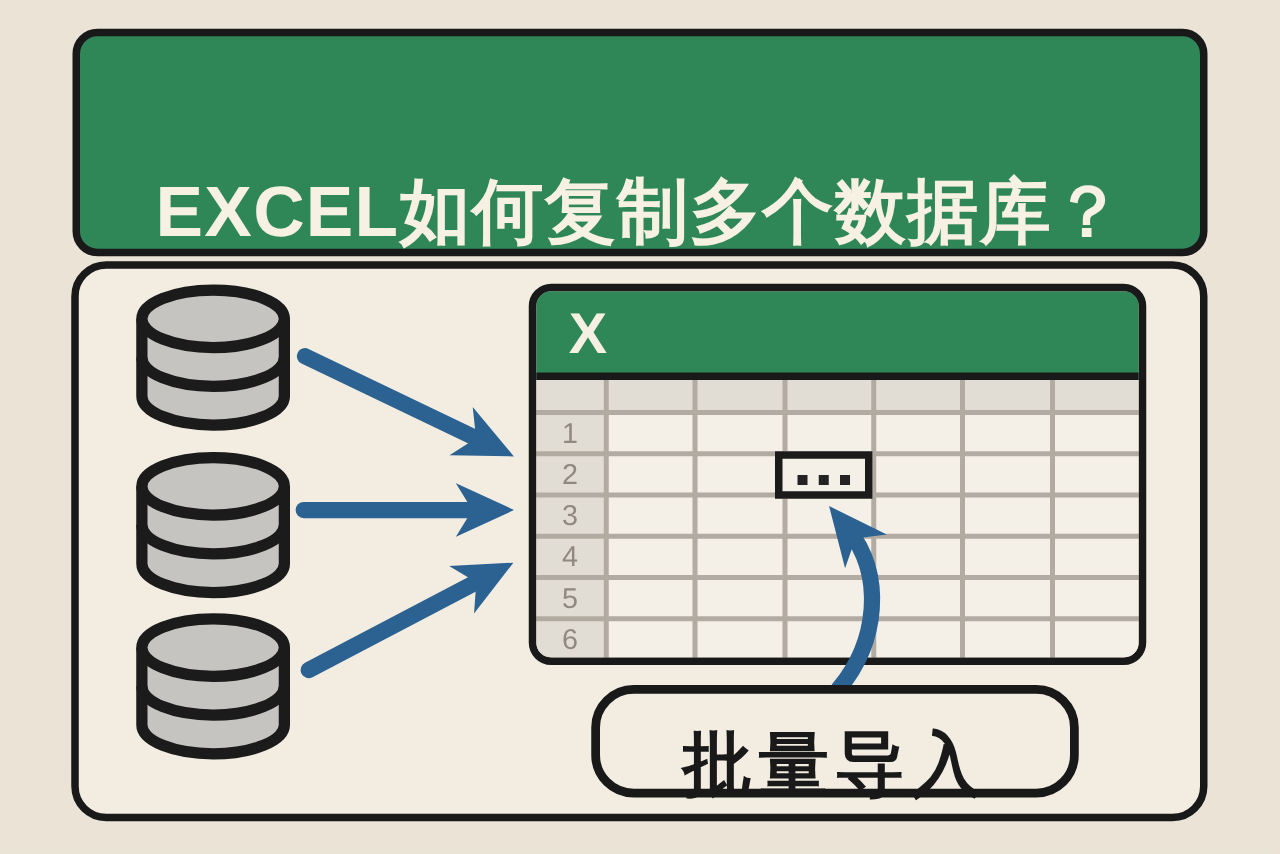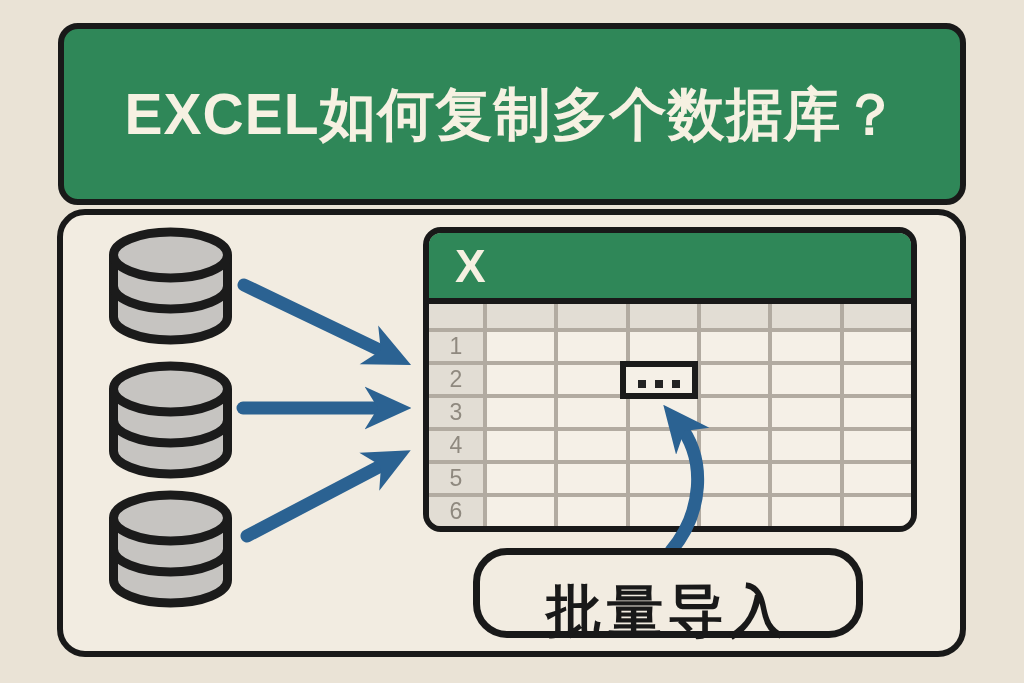--- a/index.html
+++ b/index.html
@@ -13,7 +13,7 @@
     position:absolute;left:58px;top:23px;width:908px;height:182px;
     box-sizing:border-box;background:#2F8758;
     border:6px solid #191919;border-radius:20px;
-    display:flex;flex-direction:row;align-items:center;justify-content:center;gap:8px;
+    display:flex;flex-direction:column;align-items:center;justify-content:flex-end;gap:8px;
     z-index:2;
   }
   .banner-title{

